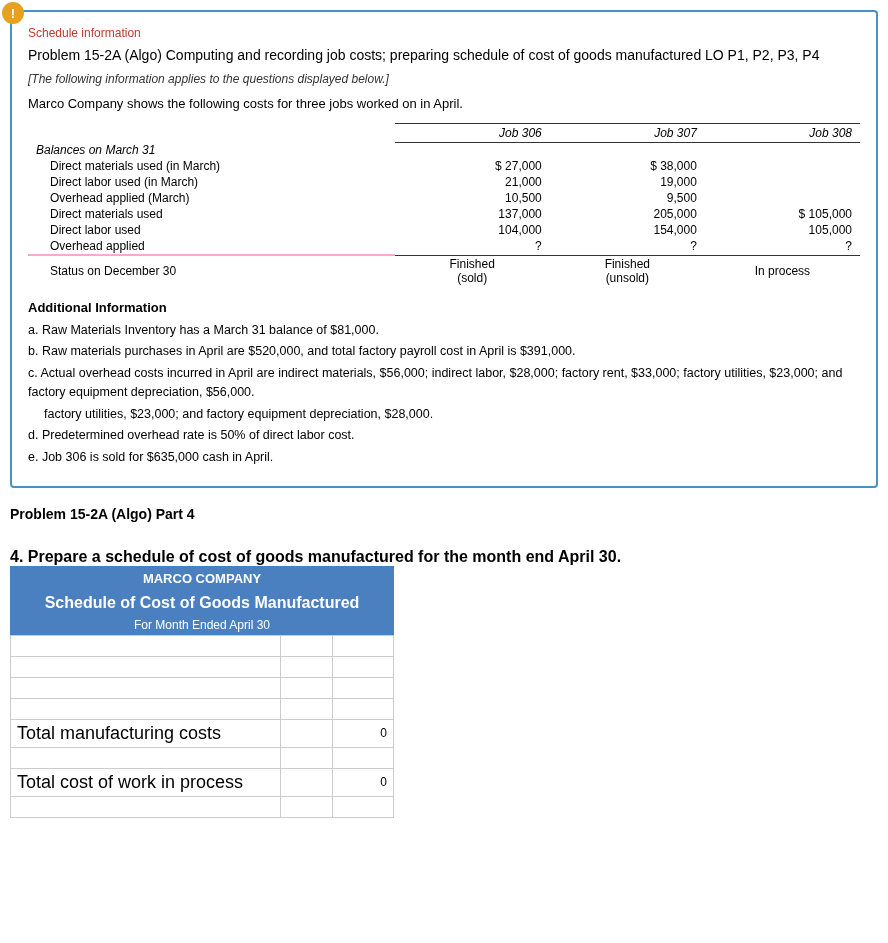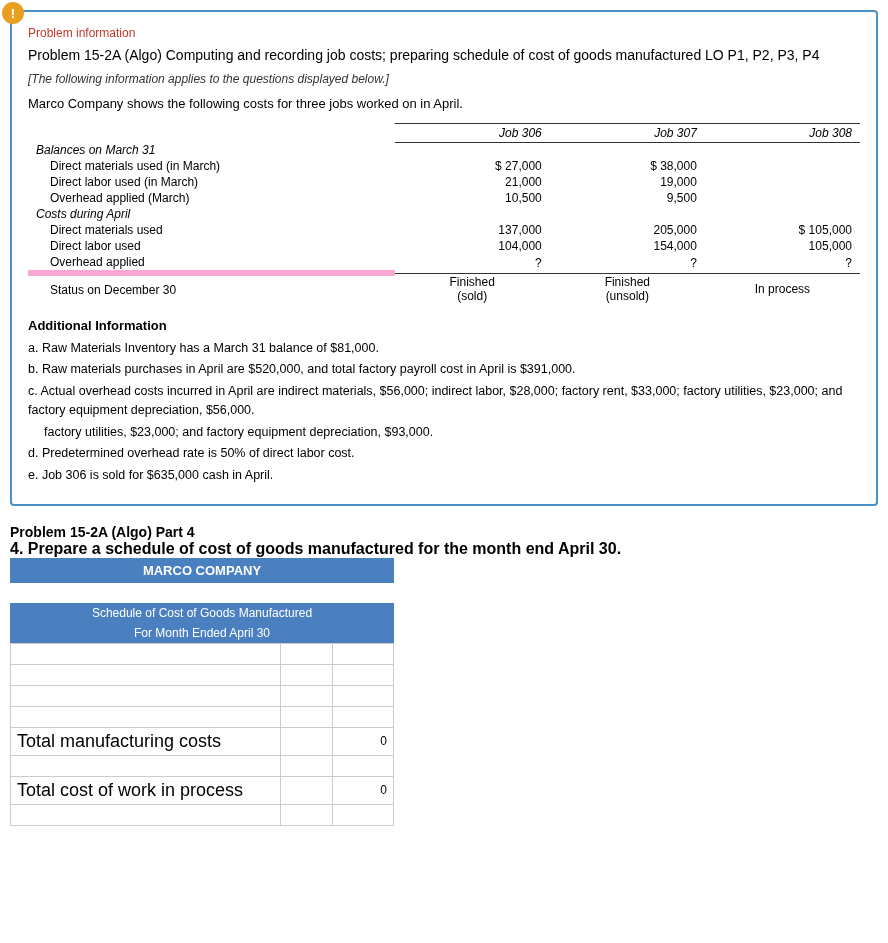--- a/index.html
+++ b/index.html
@@ -176,7 +176,7 @@
     <span>!</span>
   </div>
 
-  <div class="required-info">Problem information</div>
+  <div class="required-info">Schedule information</div>
 
   <div class="problem-title">Problem 15-2A (Algo) Computing and recording job costs; preparing schedule of cost of goods manufactured LO P1, P2, P3, P4</div>
 

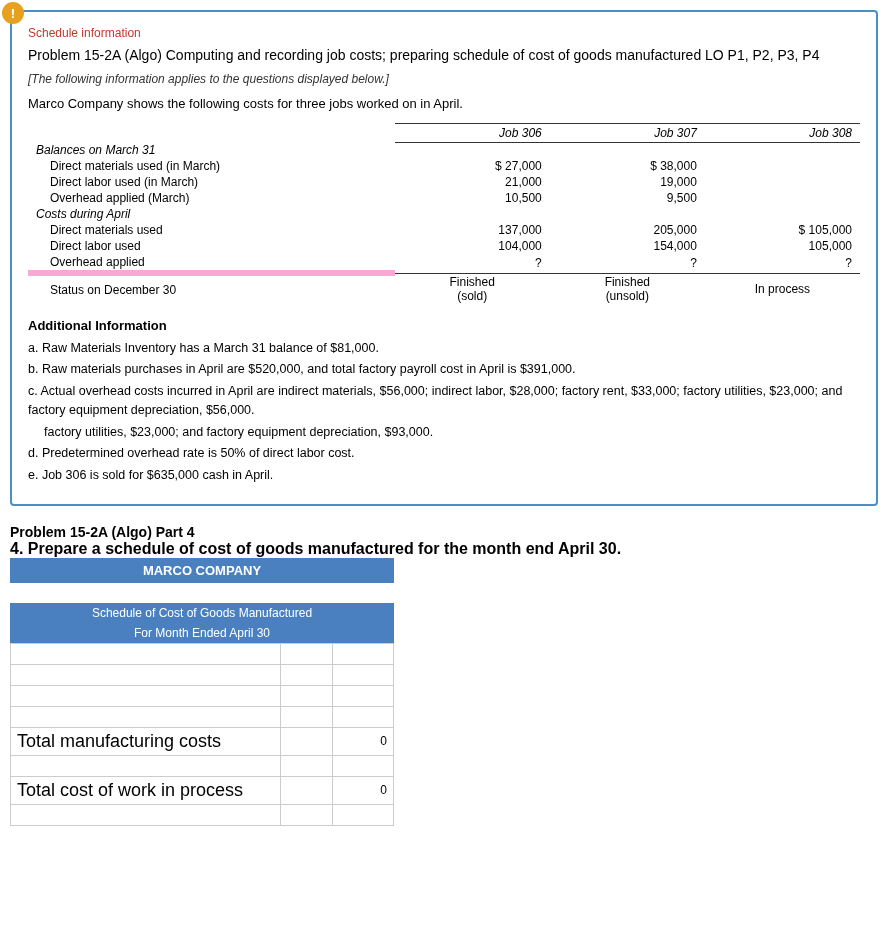--- a/index.html
+++ b/index.html
@@ -221,12 +221,6 @@
       </tr>
 
       <tr>
-        <td class="label-col section-header">Costs during April</td>
-        <td class="num-col"></td>
-        <td class="num-col"></td>
-        <td class="num-col"></td>
-      </tr>
-      <tr>
         <td class="label-col indent">Direct materials used</td>
         <td class="num-col">137,000</td>
         <td class="num-col">205,000</td>

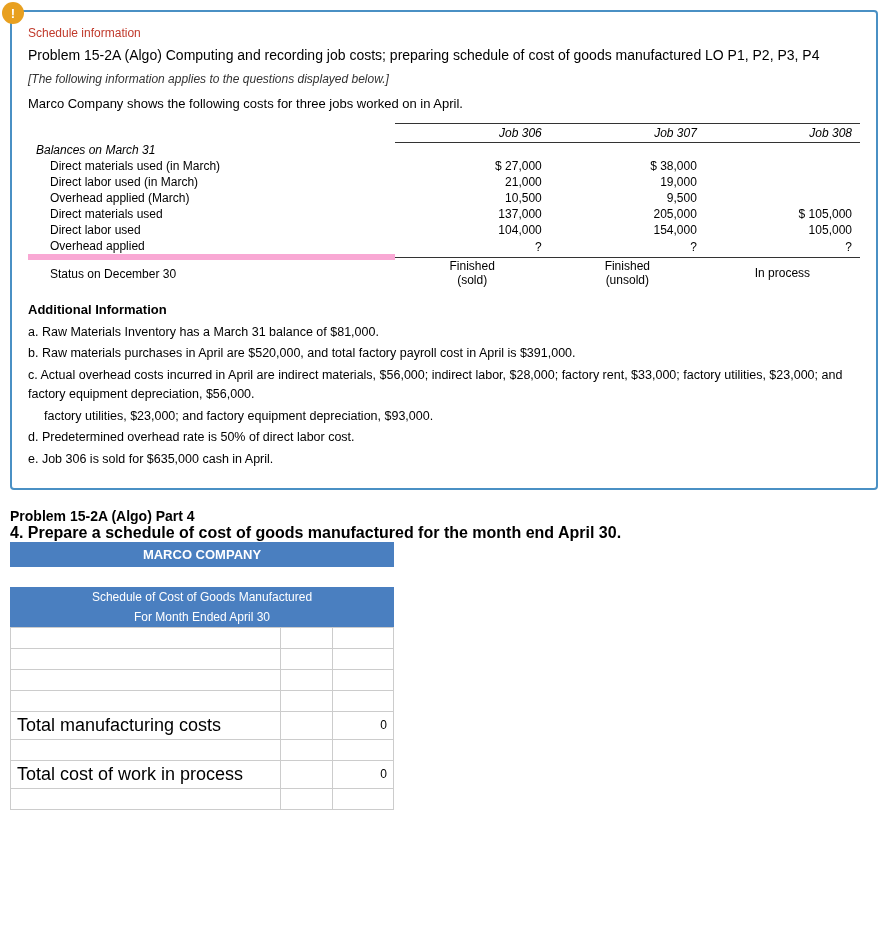--- a/index.html
+++ b/index.html
@@ -87,7 +87,7 @@
       font-style: italic;
     }
     .cost-table .bottom-border td {
-      border-bottom: 6px solid #f9a8d4;
+      border-bottom: 2px solid #f9a8d4;
     }
     
     .additional-info {

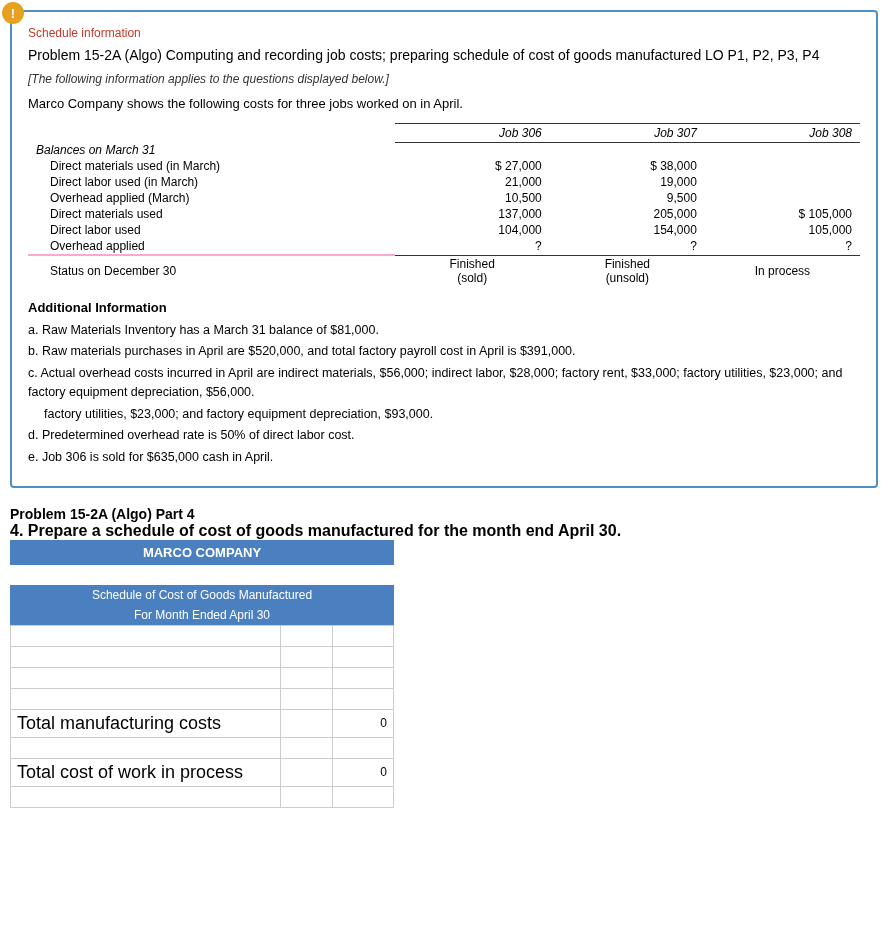--- a/index.html
+++ b/index.html
@@ -253,7 +253,7 @@
     <p>a. Raw Materials Inventory has a March 31 balance of $81,000.</p>
     <p>b. Raw materials purchases in April are $520,000, and total factory payroll cost in April is $391,000.</p>
     <p>c. Actual overhead costs incurred in April are indirect materials, $56,000; indirect labor, $28,000; factory rent, $33,000; factory utilities, $23,000; and factory equipment depreciation, $56,000.</p>
-    <p style="padding-left:16px;">factory utilities, $23,000; and factory equipment depreciation, $93,000.</p>
+    <p style="padding-left:16px;">factory utilities, $23,000; and factory equipment depreciation, $28,000.</p>
     <p>d. Predetermined overhead rate is 50% of direct labor cost.</p>
     <p>e. Job 306 is sold for $635,000 cash in April.</p>
   </div>

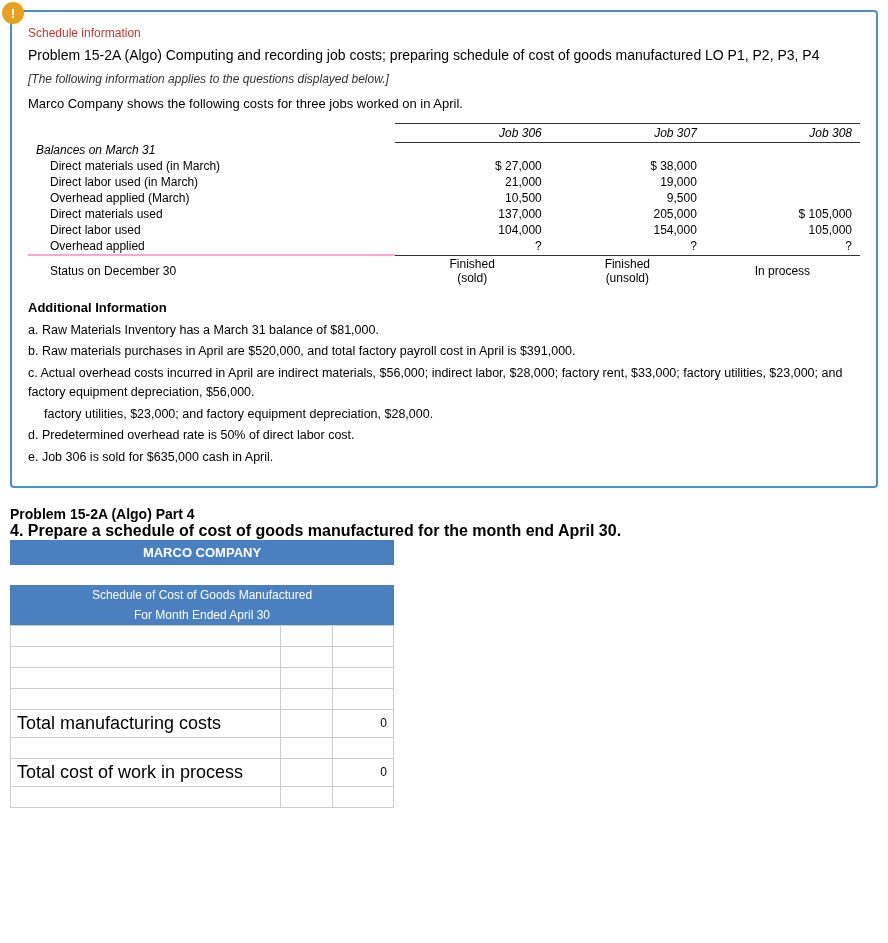--- a/index.html
+++ b/index.html
@@ -110,7 +110,7 @@
     .part-title {
       font-weight: bold;
       font-size: 14px;
-      margin-bottom: 0;
+      margin-bottom: 26px;
     }
     .part-question {
       font-size: 16px;

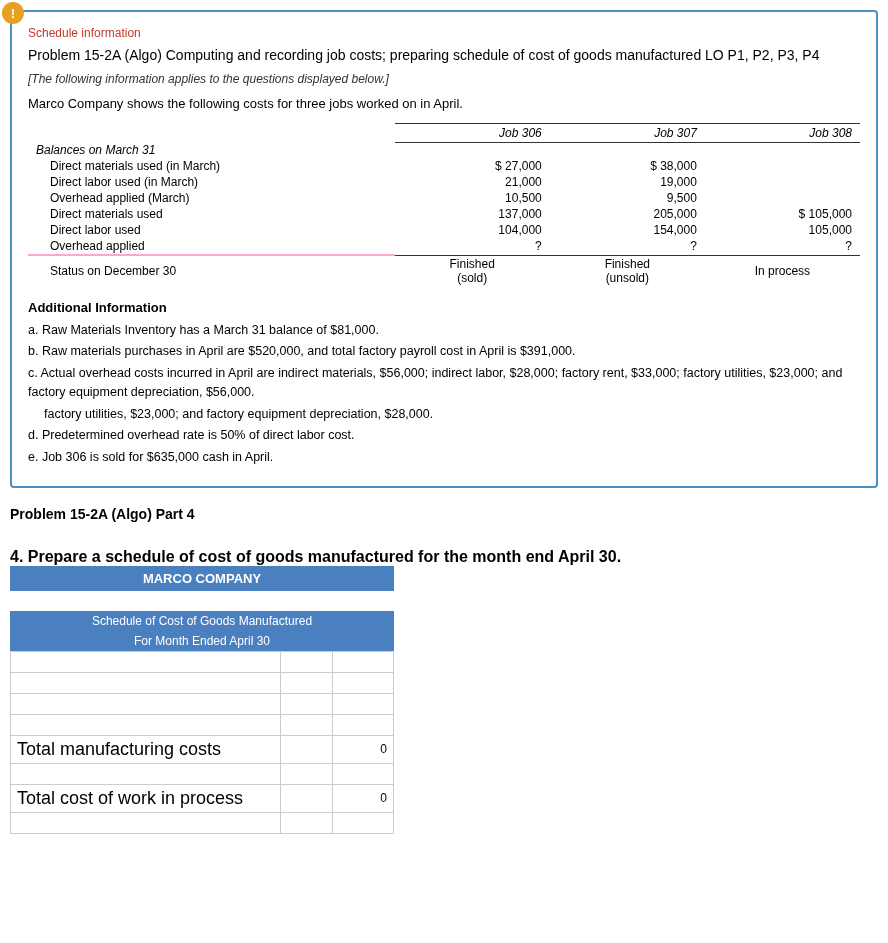--- a/index.html
+++ b/index.html
@@ -268,7 +268,7 @@
 
   <div class="schedule-wrapper">
     <div class="schedule-header">MARCO COMPANY</div>
-    <div class="schedule-header" style="font-weight:normal; font-size:12px; padding:3px 8px;margin-top:20px;">Schedule of Cost of Goods Manufactured</div>
+    <div class="schedule-header" style="font-weight:bold; font-size:16px; padding:3px 8px;">Schedule of Cost of Goods Manufactured</div>
     <div class="schedule-header" style="font-weight:normal; font-size:12px; padding:3px 8px;">For Month Ended April 30</div>
 
     <table class="schedule-table">

